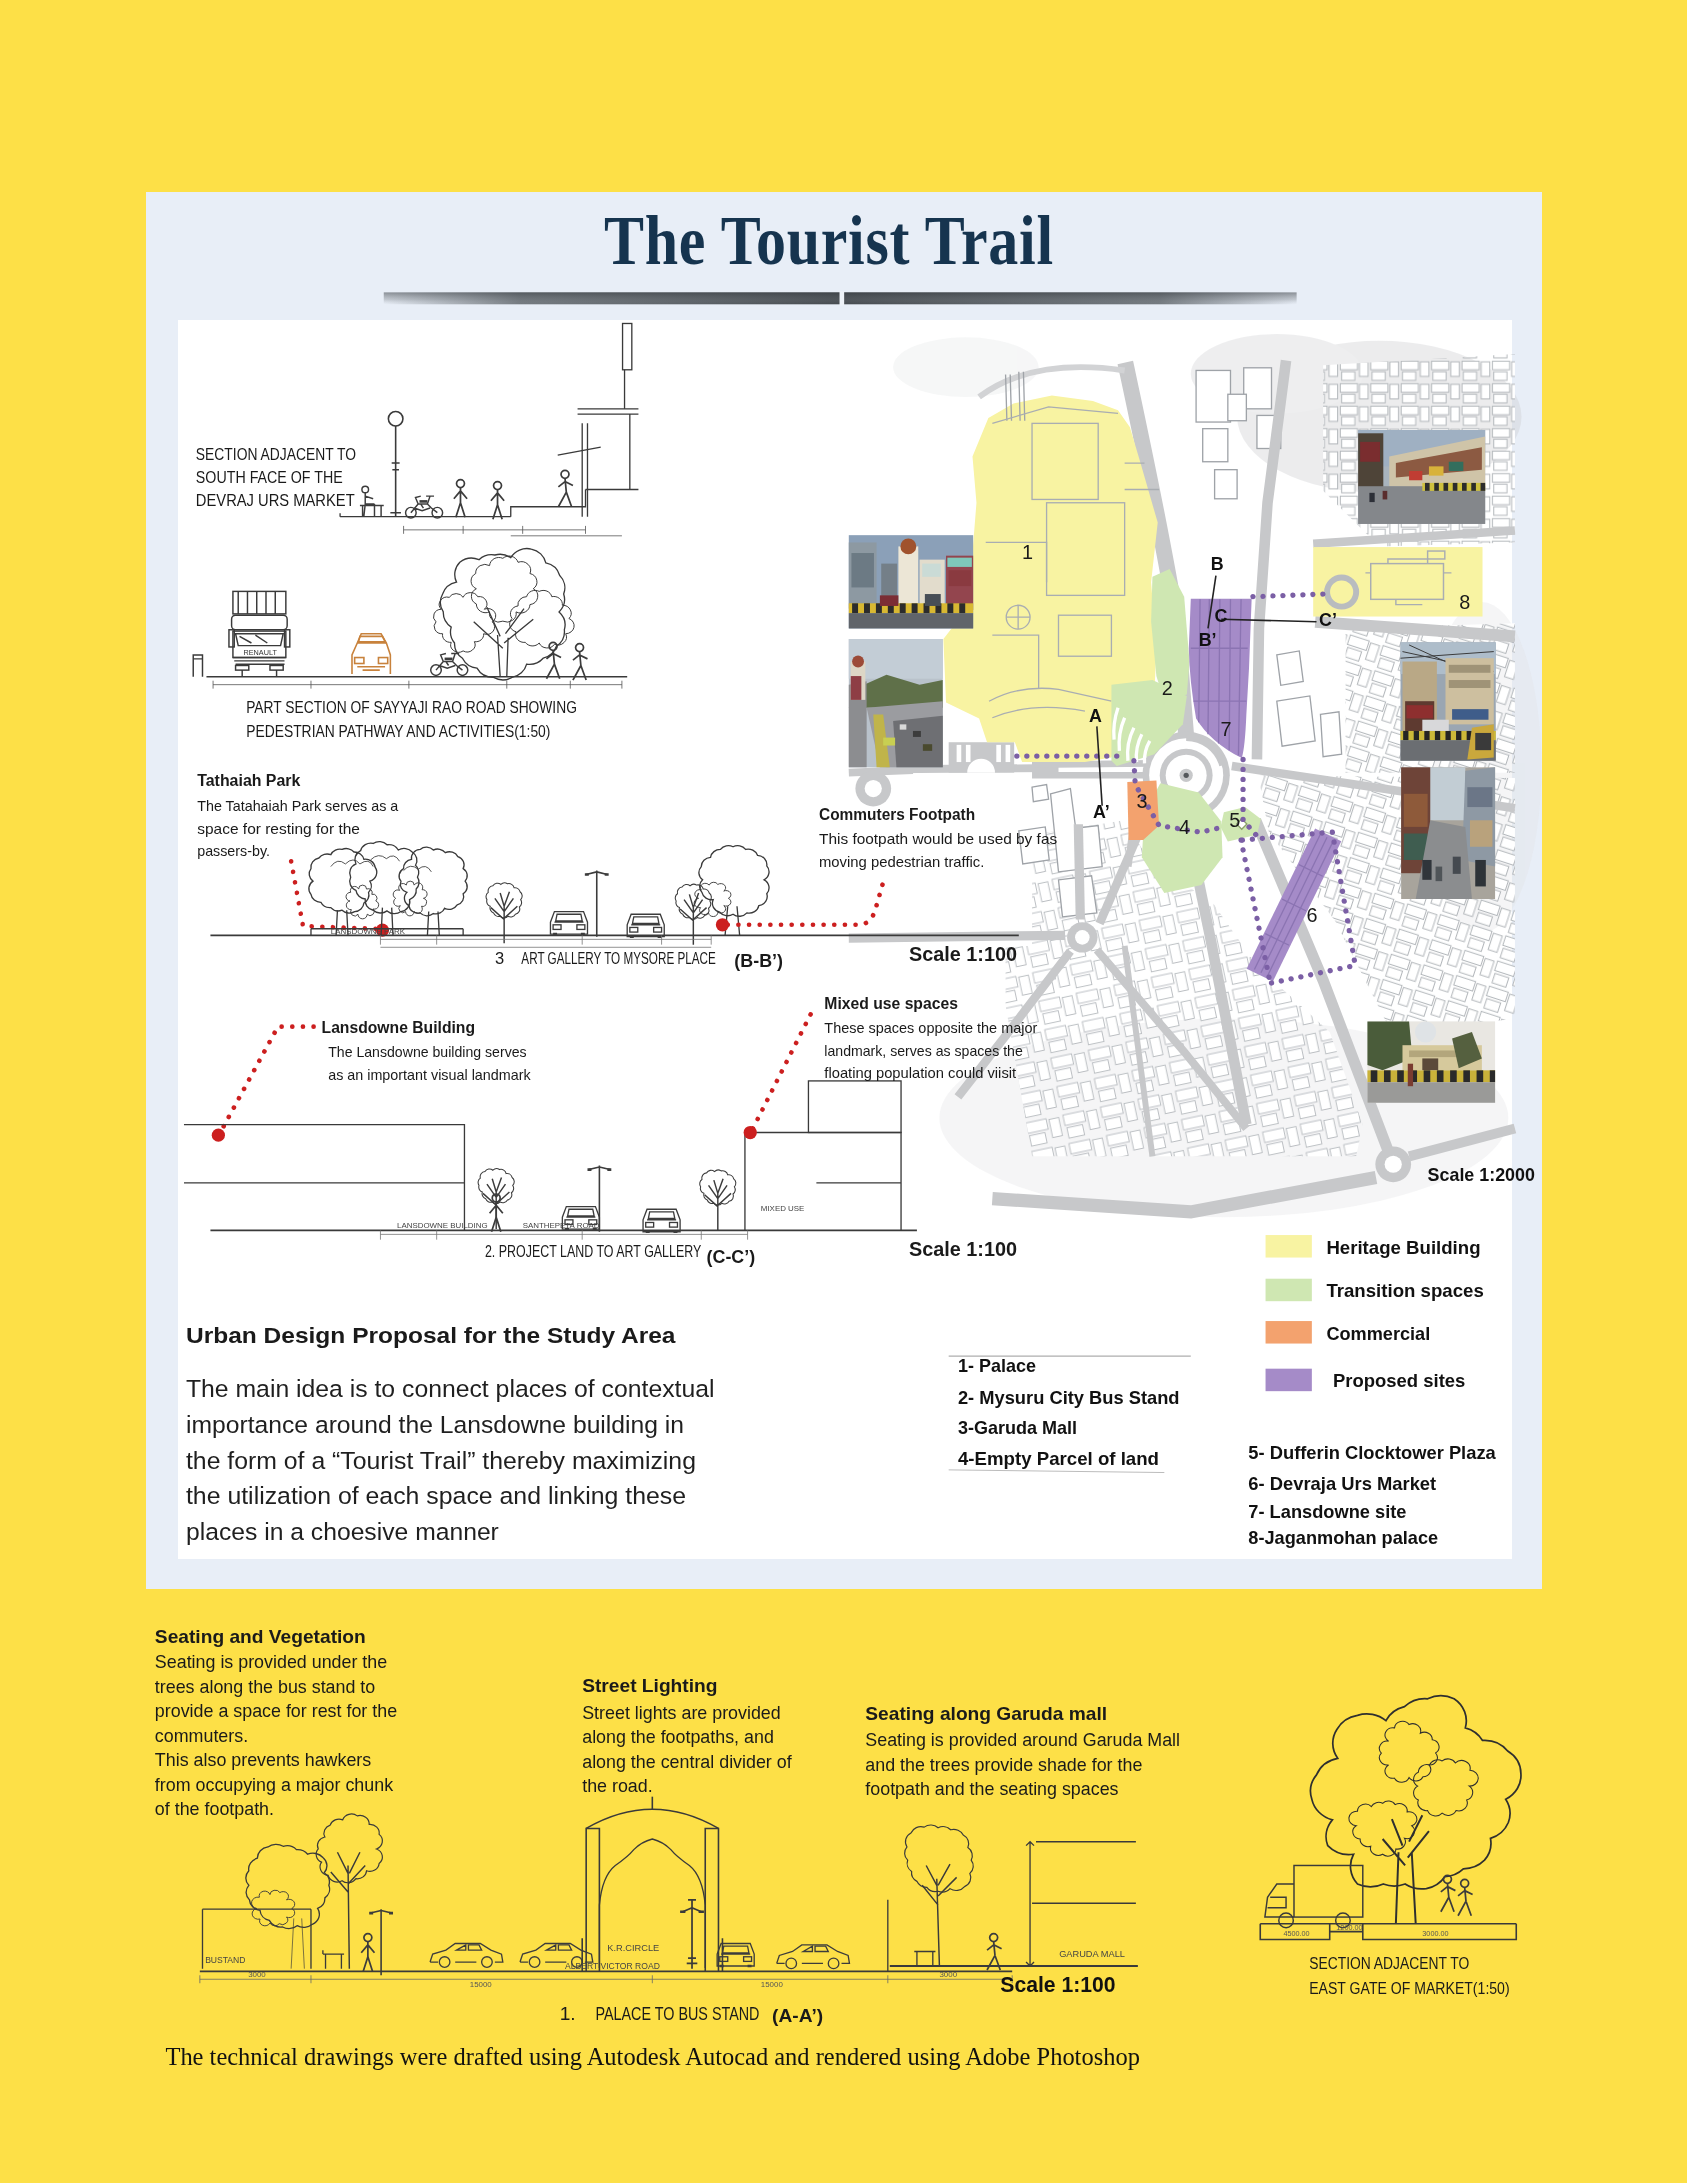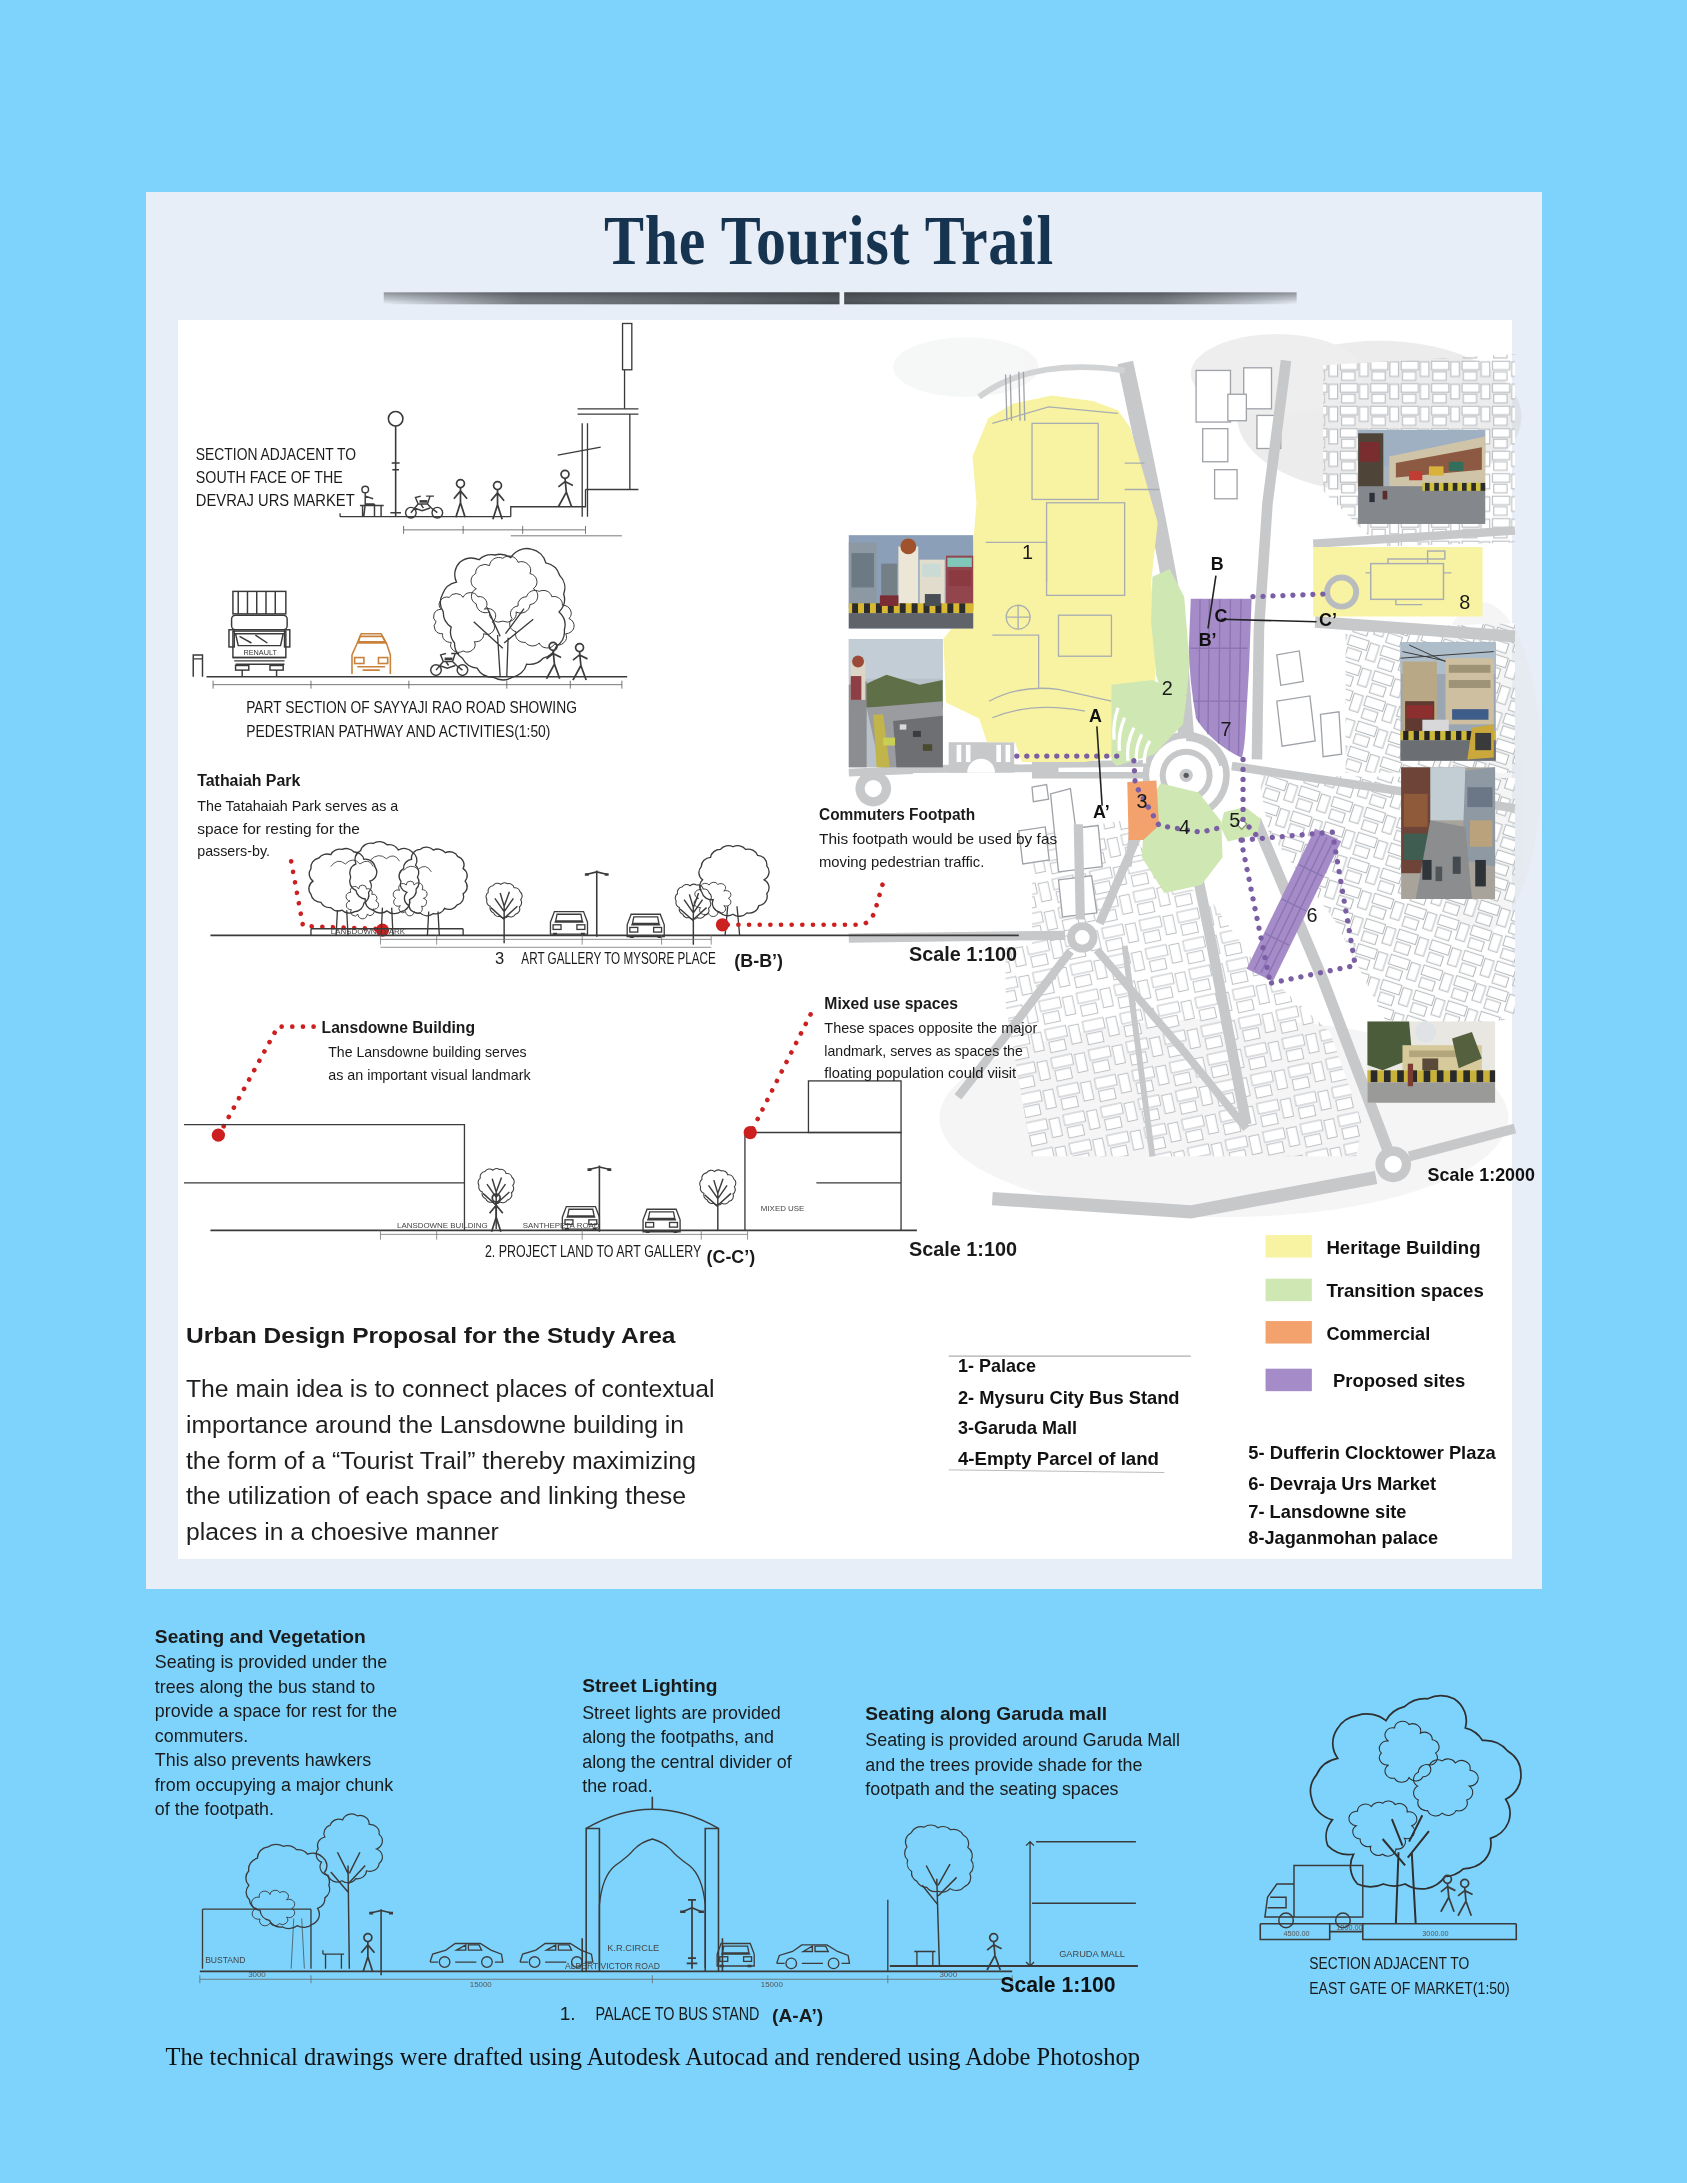--- a/index.html
+++ b/index.html
@@ -3,7 +3,7 @@
 <meta charset="utf-8">
 <style>
 html,body{margin:0;padding:0;background:#fff;}
-.page{position:relative;width:1687px;height:2183px;background:#7dd3fc;overflow:hidden;font-family:"Liberation Sans",sans-serif;}
+.page{position:relative;width:1687px;height:2183px;background:#fde047;overflow:hidden;font-family:"Liberation Sans",sans-serif;}
 .blue{position:absolute;left:146px;top:192px;width:1396px;height:1397px;background:#e8eef7;}
 .white{position:absolute;left:178px;top:320px;width:1334px;height:1239px;background:#ffffff;}
 .title{position:absolute;left:-14.6px;top:200px;width:1687px;text-align:center;font-family:"Liberation Serif",serif;font-weight:bold;font-size:60px;color:#16344f;letter-spacing:0.7px;transform:scaleY(1.18);transform-origin:50% 0%;}

